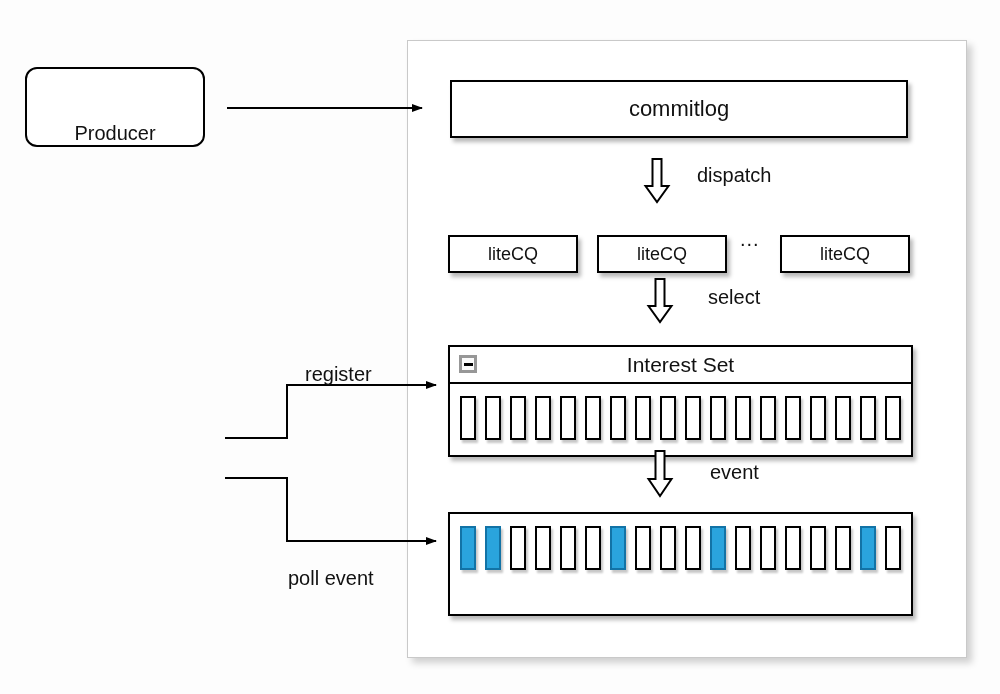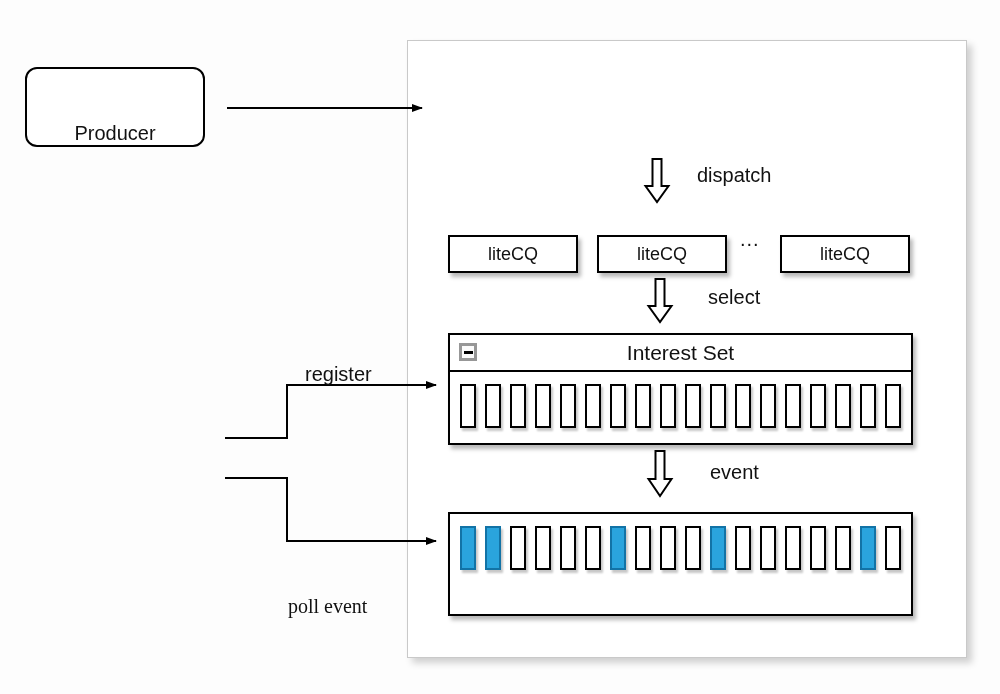--- a/index.html
+++ b/index.html
@@ -55,6 +55,9 @@
     <span>Producer</span>
   </div>
 
+  <div class="node commitlog">
+    <span>commitlog</span>
+  </div>
 
   <div class="node litecq q1">
     <span>liteCQ</span>

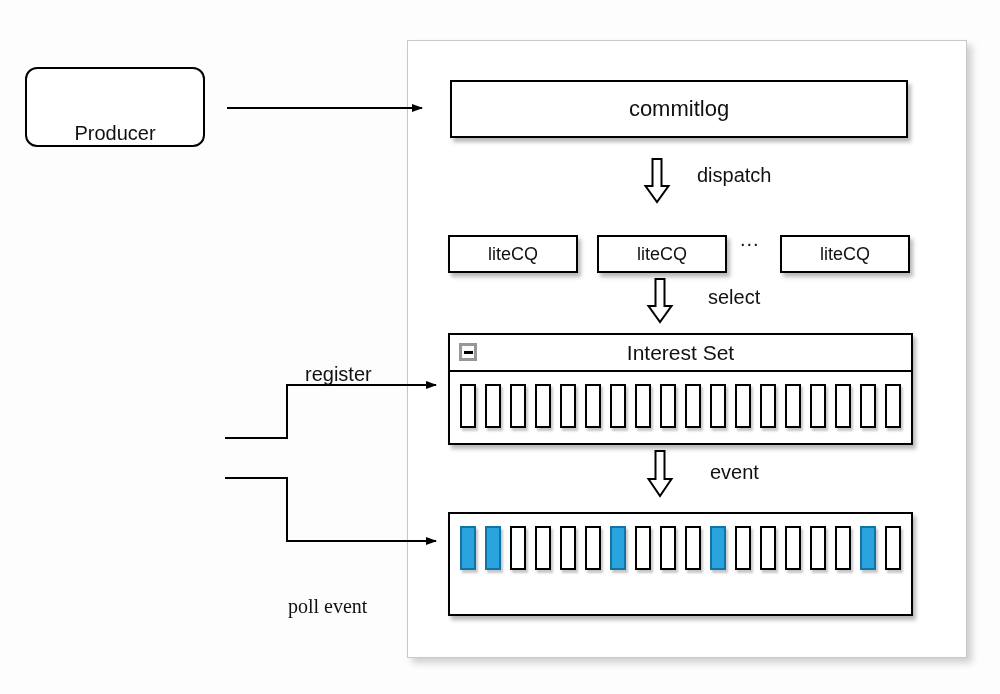--- a/index.html
+++ b/index.html
@@ -27,7 +27,7 @@
   
   .setbox{position:absolute;left:448px;width:465px;border:2px solid #000;background:#fff;
           box-sizing:border-box;box-shadow:3px 4px 4px rgba(0,0,0,0.28);}
-  .setbox.interest{top:333px;height:112px;}
+  .setbox.interest{top:345px;height:112px;}
   .setbox.ready{top:512px;height:104px;}
   .sethead{position:relative;height:35px;border-bottom:2px solid #000;display:flex;
            align-items:center;justify-content:center;font-size:21px;}

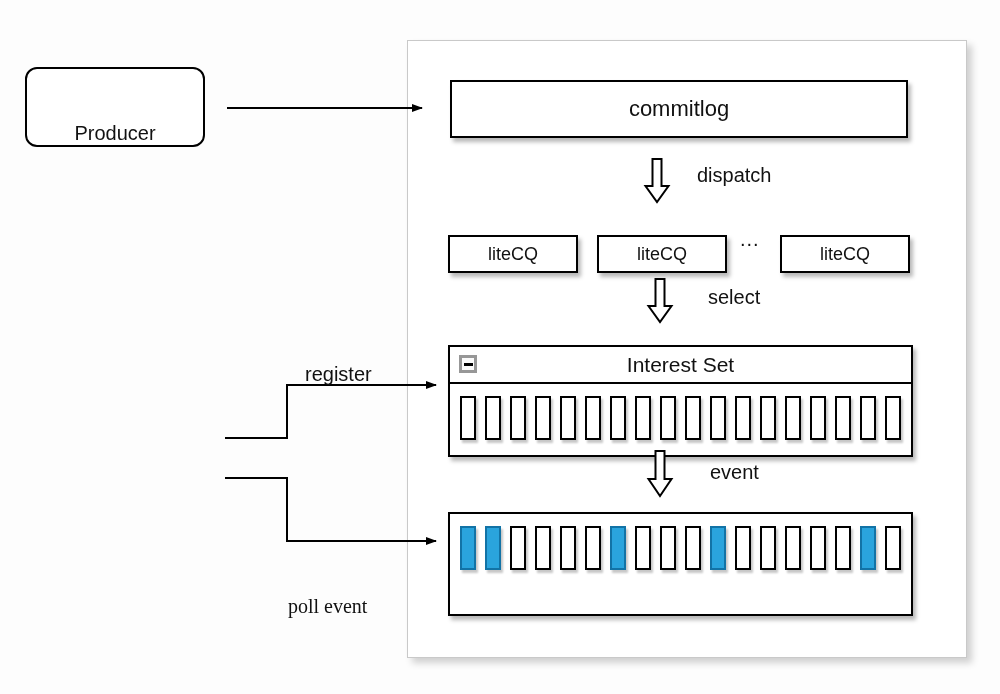--- a/index.html
+++ b/index.html
@@ -146,7 +146,7 @@
   <div class="lbl" style="left:708px;top:286px;">select</div>
   <div class="lbl" style="left:710px;top:461px;">event</div>
   <div class="lbl small" style="left:305px;top:347px;">register</div>
-  <div class="lbl small" style="left:288px;top:579px;font-family:Liberation Serif, serif;">poll event</div>
+  <div class="lbl small" style="left:288px;top:551px;">poll event</div>
 
 </div>
 

